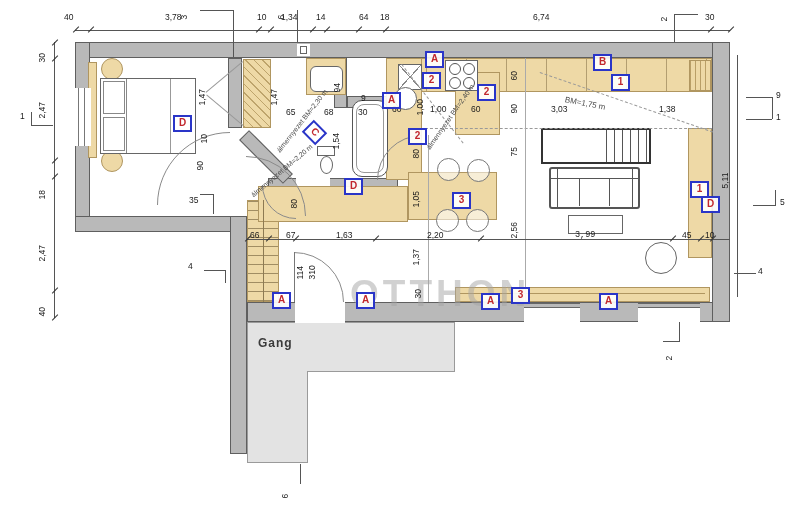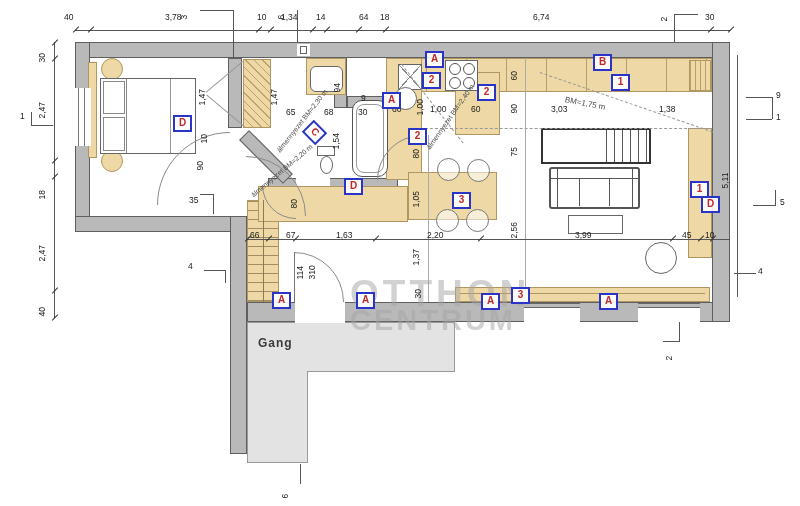--- a/index.html
+++ b/index.html
@@ -248,7 +248,7 @@
   <span class="dim" style="left:286px;top:231px;">67</span>
   <span class="dim" style="left:336px;top:231px;">1,63</span>
   <span class="dim" style="left:427px;top:231px;">2,20</span>
-  <span class="dim" style="left:575px;top:231px;">3,99</span>
+  <span class="dim" style="left:575px;top:231px;font-family:Liberation Mono, monospace;">3,99</span>
   <span class="dim" style="left:682px;top:231px;">45</span>
   <span class="dim" style="left:705px;top:231px;">10</span>
 

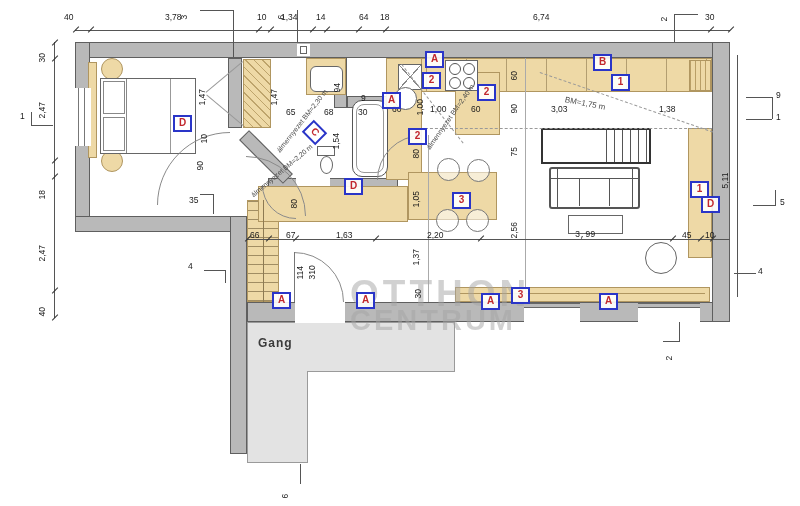--- a/index.html
+++ b/index.html
@@ -263,7 +263,6 @@
   <span class="diag" style="left:565px;top:95px;transform:rotate(11deg);font-size:8px;">BM=1,75 m</span>
 
   <div class="wm" style="left:350px;top:275px;font-size:37px;letter-spacing:4px;">OTTHON</div>
-  <div class="wm" style="left:350px;top:306px;font-size:29px;letter-spacing:3px;">CENTRUM</div>
 
   <div class="marker" style="left:173px;top:115px;">D</div>
   <div class="marker" style="left:305px;top:124px;transform:rotate(45deg);">C</div>

